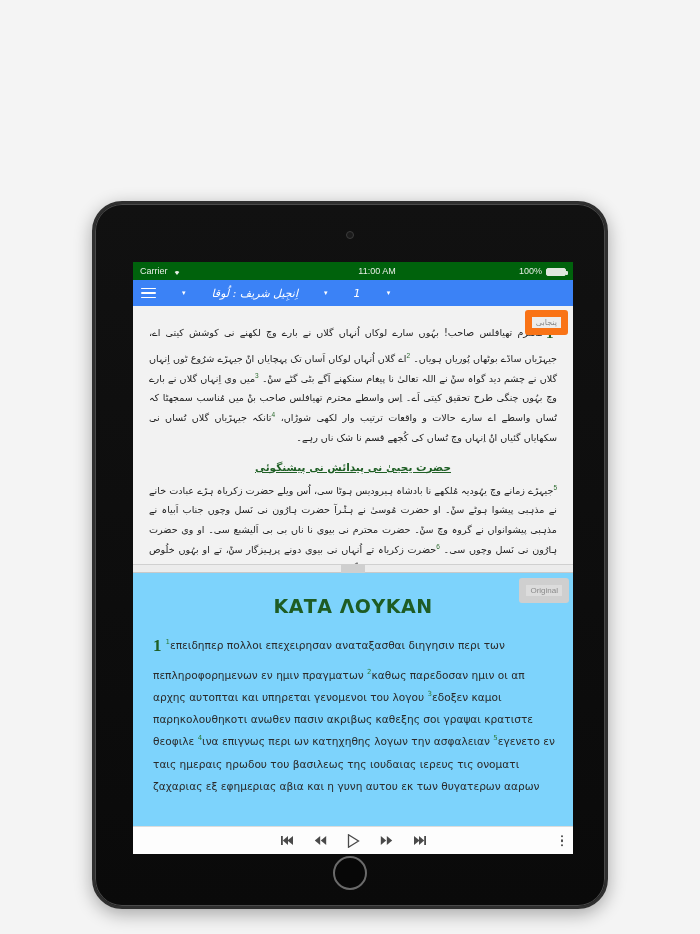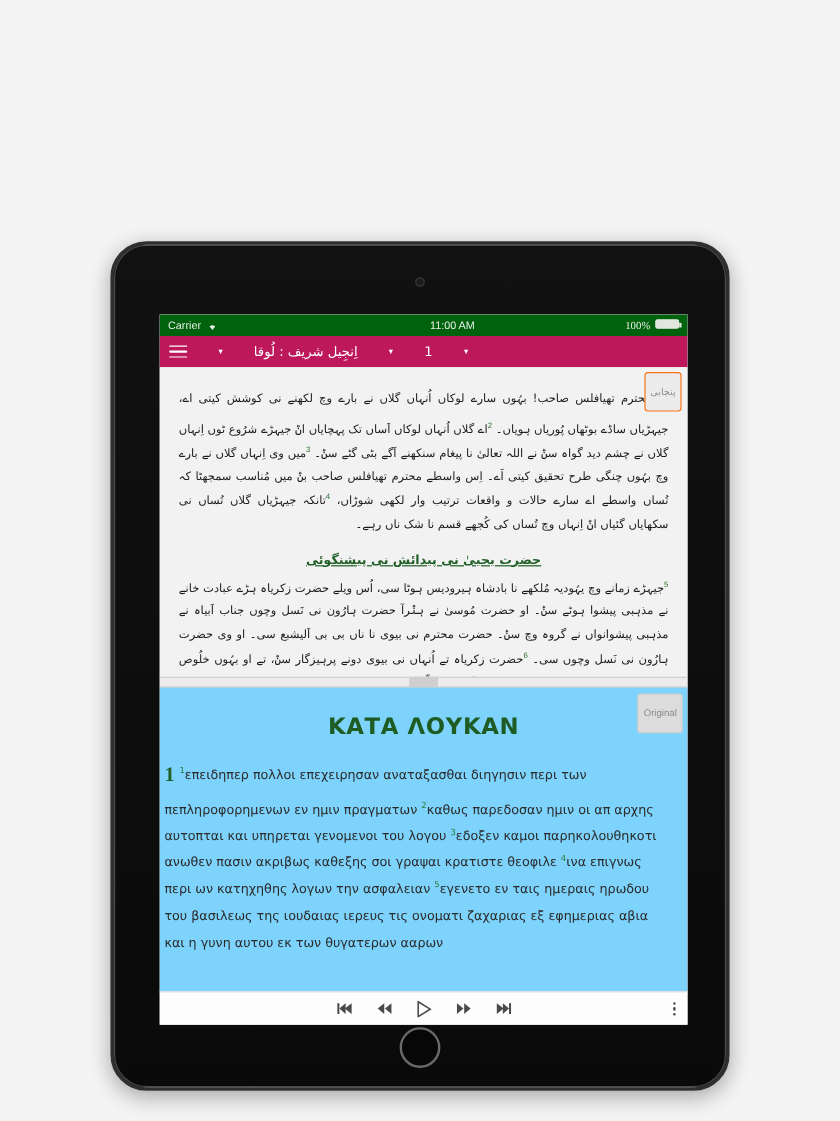--- a/index.html
+++ b/index.html
@@ -97,8 +97,8 @@
     text-align: center; font-size: 9px; padding-left: 48px;
   }
   .sb-right {
-    margin-left: auto; display: flex; align-items: flex-start; gap: 4px;
-    position: relative; z-index: 2; font-family: Liberation Serif, serif;
+    margin-left: auto; display: flex; align-items: flex-end; gap: 4px;
+    position: relative; z-index: 2;
   }
   .wifi-ico { width: 10px; height: 9px; display: block; }
   .battery {

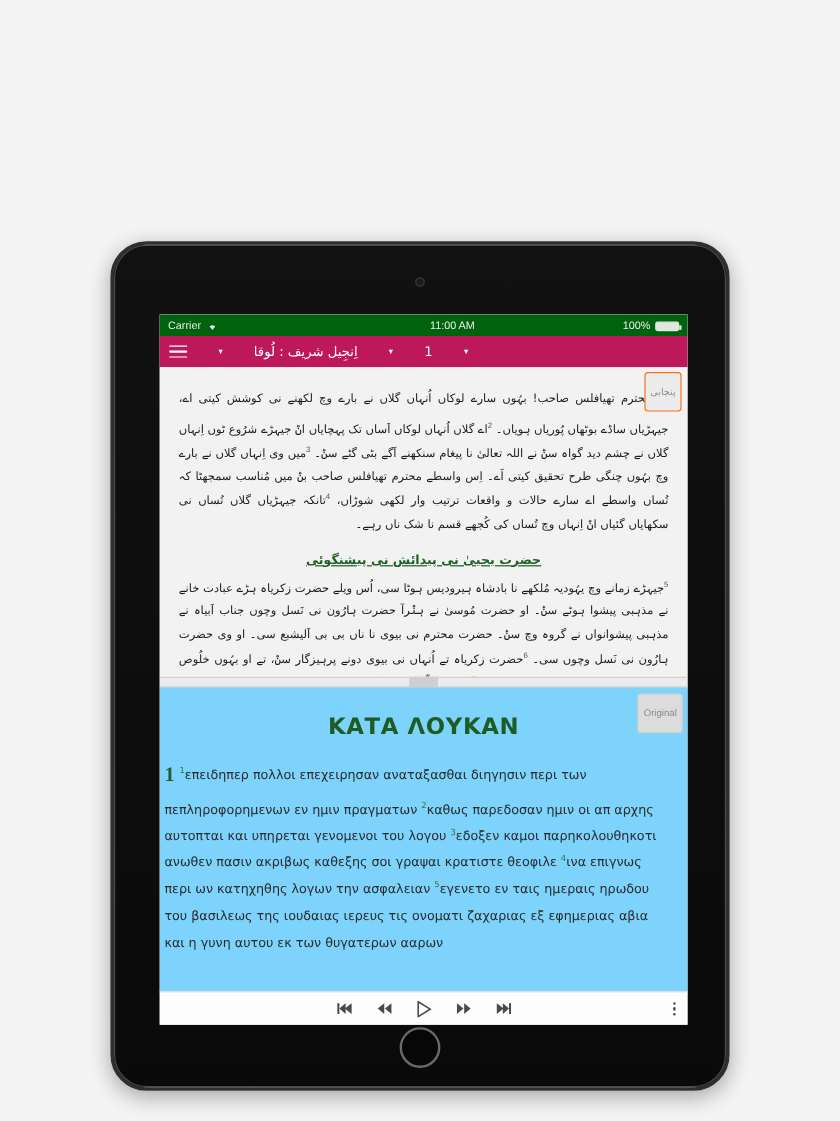--- a/index.html
+++ b/index.html
@@ -118,12 +118,13 @@
   
   .navbar {
     height: 26px;
-    background: #be185d;
+    background: #3b82f6;
     display: flex;
     align-items: center;
     padding: 0 8px;
     gap: 26px;
     color: #ffffff;
+    font-style: italic;
   }
   .hamburger { width: 15px; display: flex; flex-direction: column; gap: 3px; cursor: pointer; }
   .hamburger span { display: block; height: 1.5px; background: #fff; border-radius: 1px; }

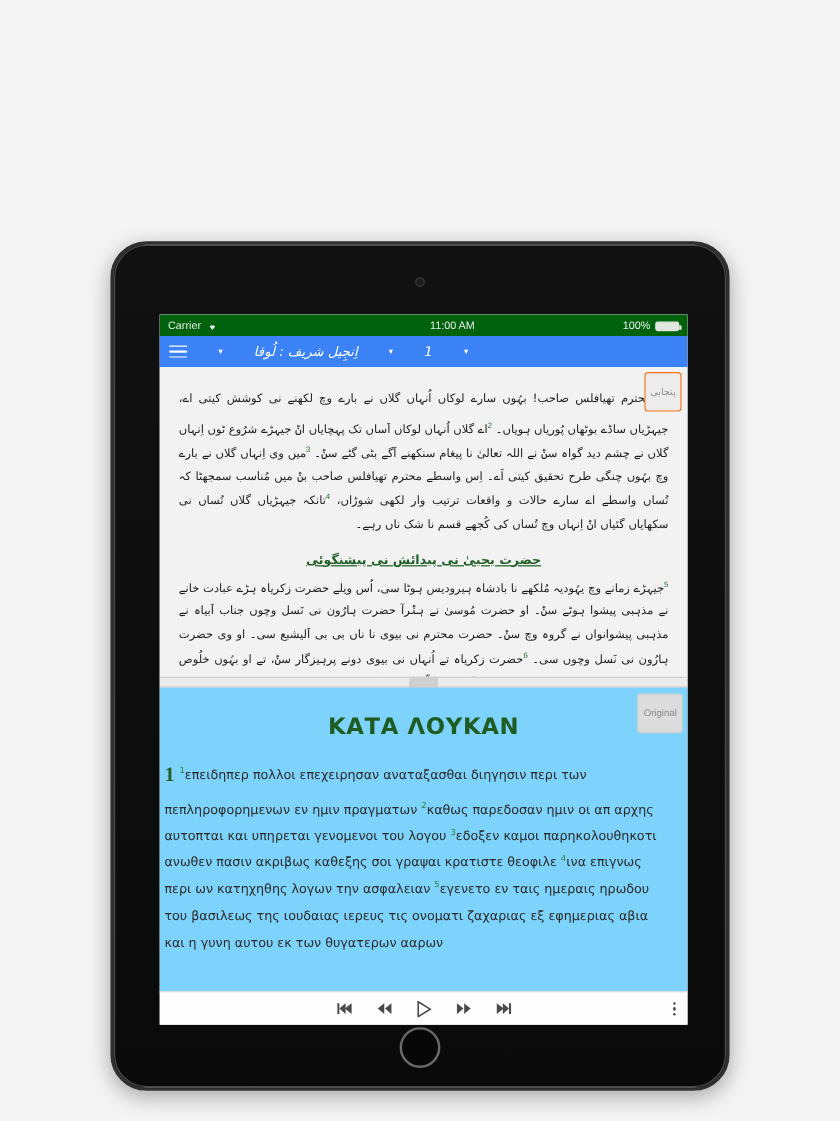--- a/index.html
+++ b/index.html
@@ -152,9 +152,9 @@
     font-size: 8px;
     color: #8a8a8a;
     background: #ececec;
-    border: 1px solid #f97316;
+    border: 7px solid #f97316;
     border-radius: 3px;
-    padding: 11px 4px;
+    padding: 1px 4px;
     direction: rtl;
     font-family: "DejaVu Sans", sans-serif;
     z-index: 3;

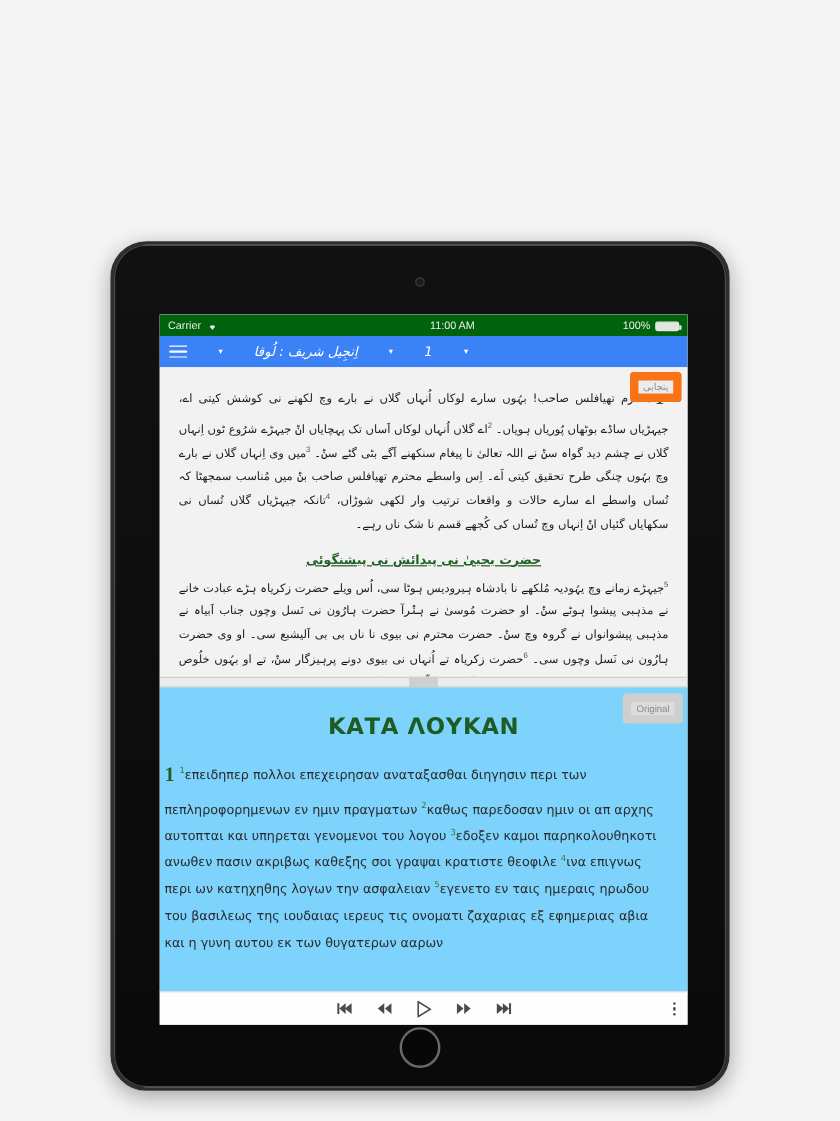--- a/index.html
+++ b/index.html
@@ -227,7 +227,7 @@
     font-family: "DejaVu Sans", sans-serif;
   }
   .greek-body {
-    padding: 11px 16px 0 4px;
+    padding: 11px 16px 0 20px;
     font-size: 10.6px;
     line-height: 2.1;
     color: #2a2a2a;

